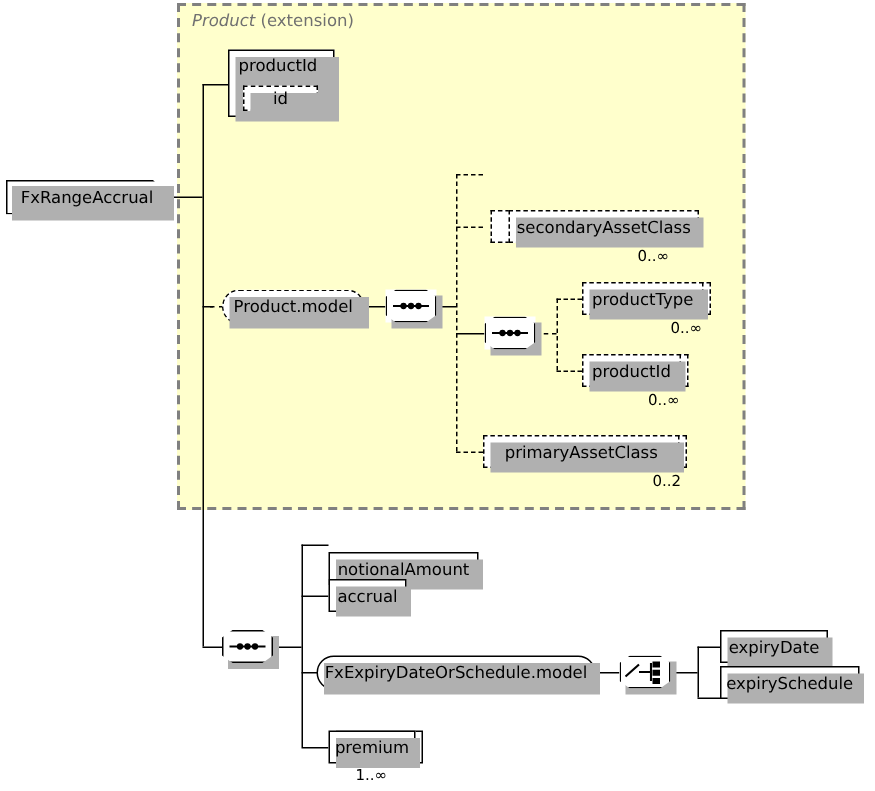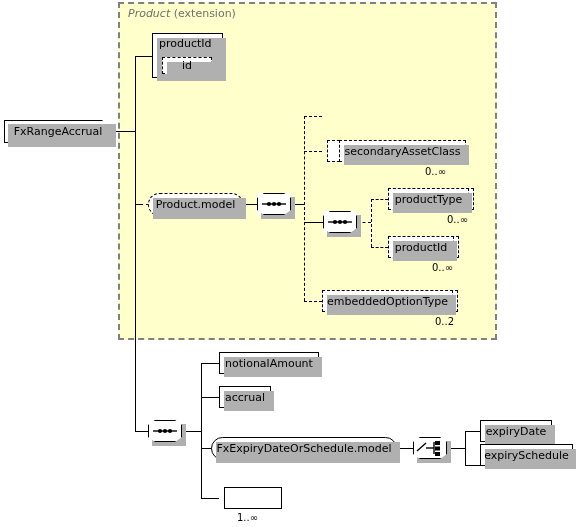--- a/index.html
+++ b/index.html
@@ -262,7 +262,7 @@
   <div class="dline h" style="left:304px; top:301px; width:18px;"></div>
   <div class="stack-back optional" style="left:327px; top:290px; width:131px; height:22px;"></div>
   <div class="node elem optional shadowed" style="left:322px; top:290px; width:131px; height:22px;">
-    <span>embeddedOptionType</span>
+    <span>primaryAssetClass</span>
   </div>
   <div class="mult" style="left:435px; top:316px;">0..2</div>
 

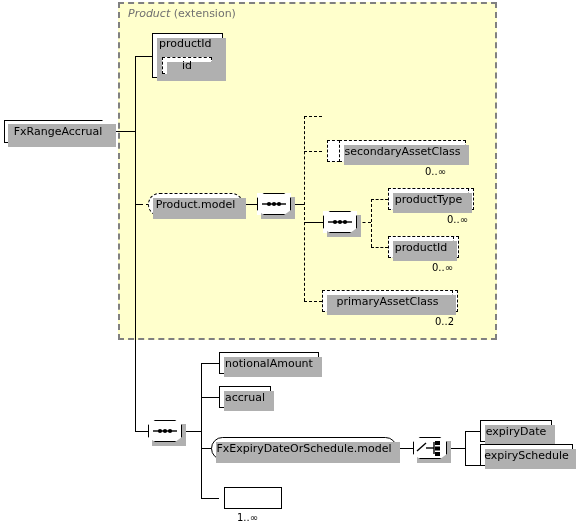--- a/index.html
+++ b/index.html
@@ -281,7 +281,7 @@
   <div class="line v" style="left:201px; top:363px; height:135px;"></div>
 
   <div class="line h" style="left:201px; top:363px; width:18px;"></div>
-  <div class="node elem shadowed" style="left:219px; top:352px; width:100px; height:22px;">
+  <div class="node elem shadowed" style="left:219px; top:368px; width:100px; height:22px;">
     <span>notionalAmount</span>
   </div>
 

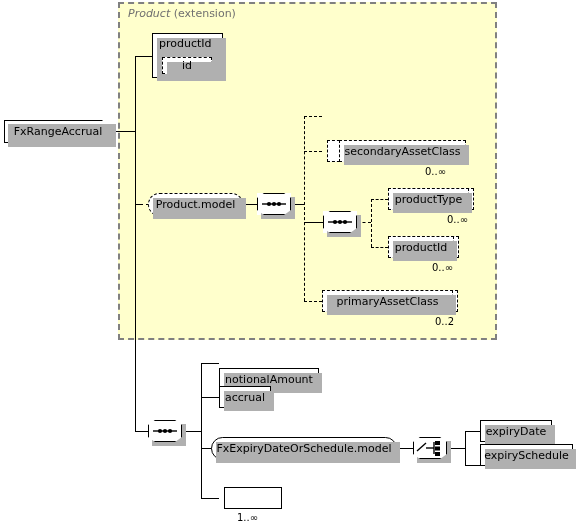--- a/index.html
+++ b/index.html
@@ -297,6 +297,9 @@
 
   <div class="line h" style="left:201px; top:498px; width:18px;"></div>
   <div class="stack-back" style="left:224px; top:487px; width:58px; height:22px;"></div>
+  <div class="node elem shadowed" style="left:219px; top:487px; width:58px; height:22px;">
+    <span>premium</span>
+  </div>
   <div class="mult" style="left:237px; top:512px;">1..∞</div>
 
   <div class="line h" style="left:397px; top:448px; width:16px;"></div>

